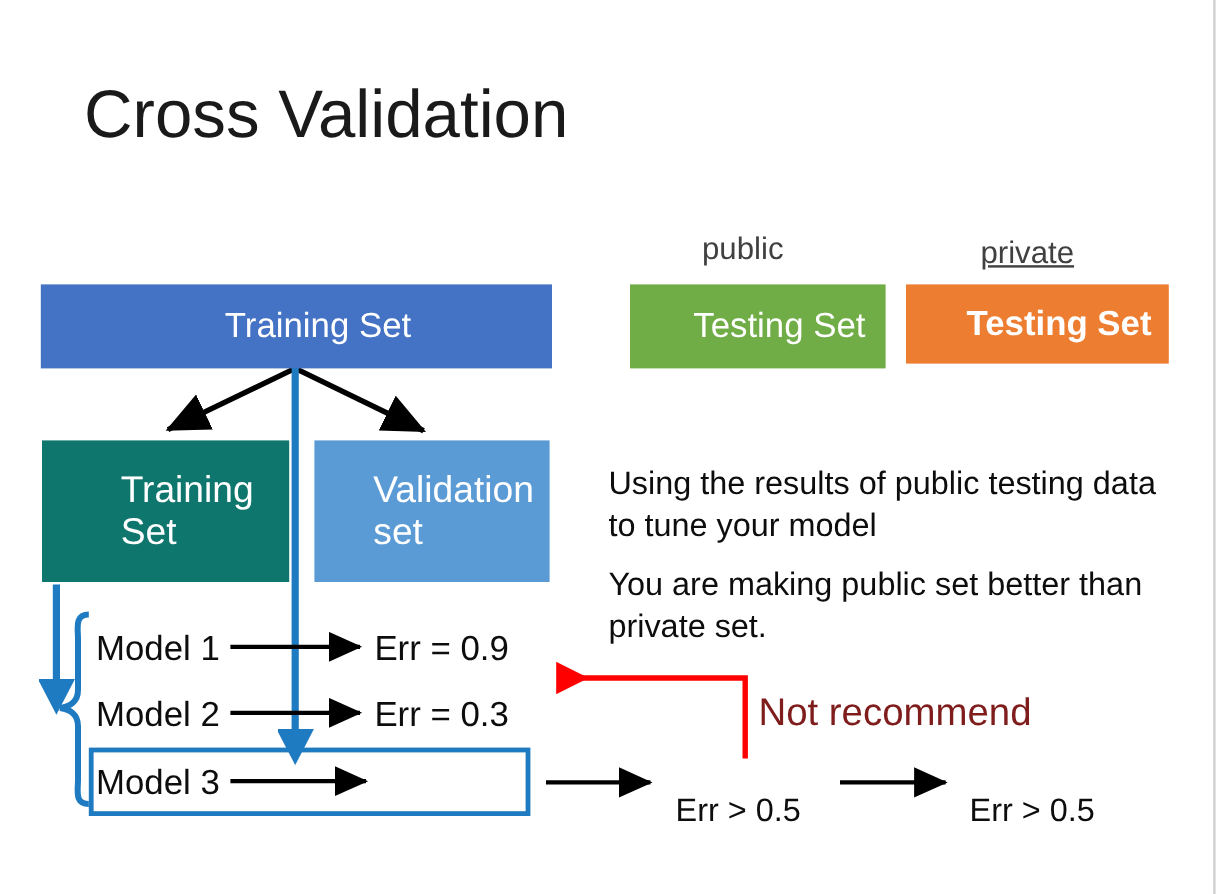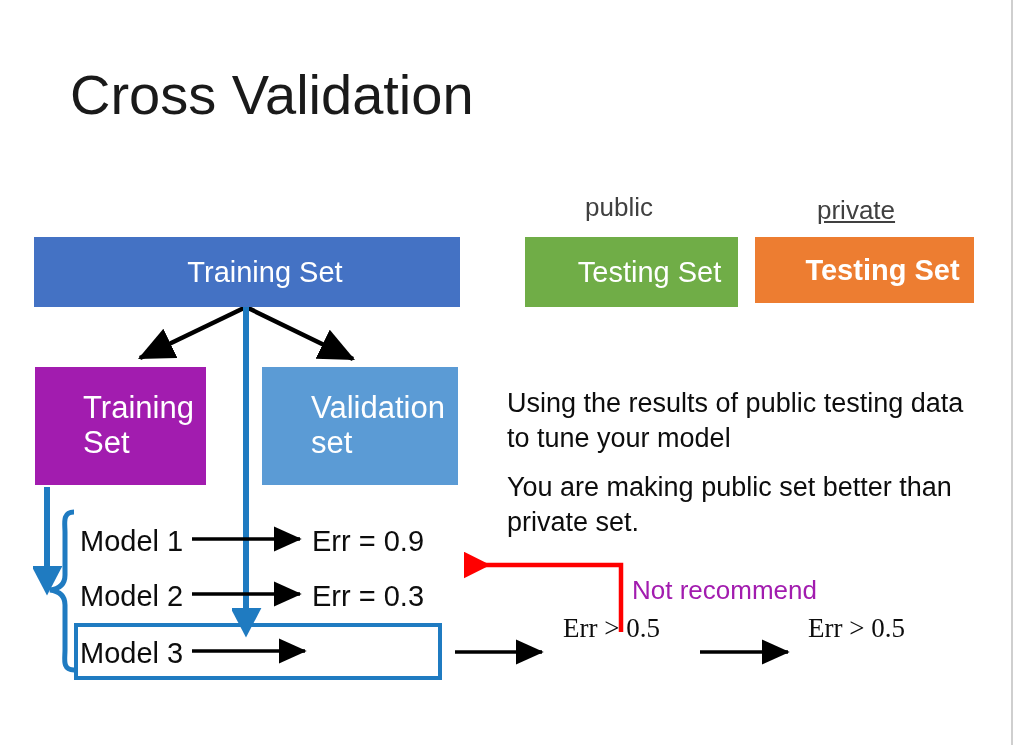--- a/index.html
+++ b/index.html
@@ -67,9 +67,9 @@
   .box-training-sub {
     left: 35px;
     top: 367px;
-    width: 171px;
+    width: 206px;
     height: 118px;
-    background: #a21caf;
+    background: #0f766e;
     font-size: 31px;
   }
   .box-validation-sub {

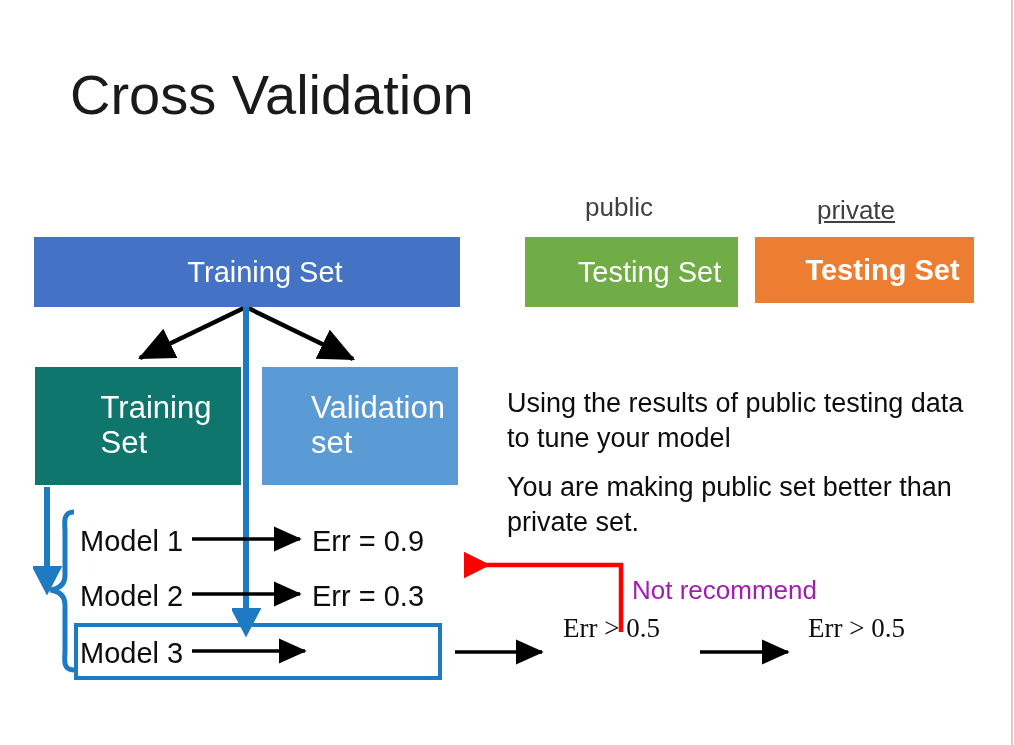--- a/index.html
+++ b/index.html
@@ -150,8 +150,8 @@
     position: absolute;
     left: 632px;
     top: 575px;
-    color: #a21caf;
-    font-size: 26px;
+    color: #7f1d1d;
+    font-size: 32px;
     white-space: nowrap;
   }
 </style>

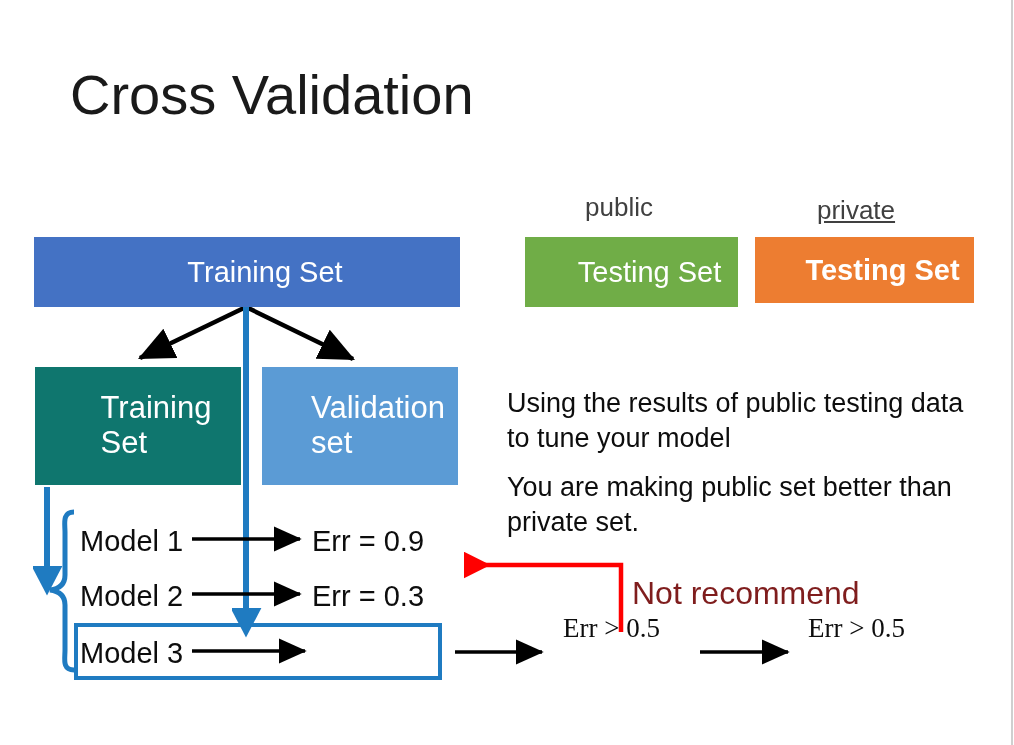--- a/index.html
+++ b/index.html
@@ -140,8 +140,7 @@
     font-size: 27px;
     color: #0d0d0d;
     white-space: nowrap;
-    top: 613px;
-    font-family: Liberation Serif, serif;
+    top: 660px;
   }
   .gt-1 { left: 563px; }
   .gt-2 { left: 808px; }

